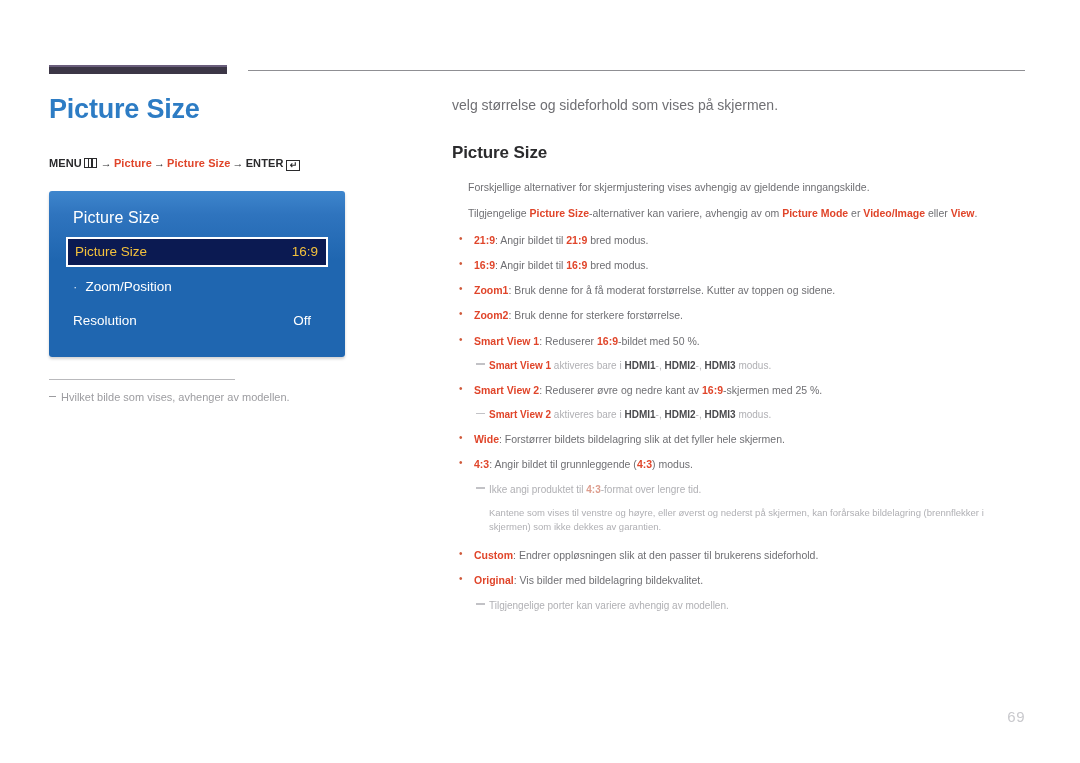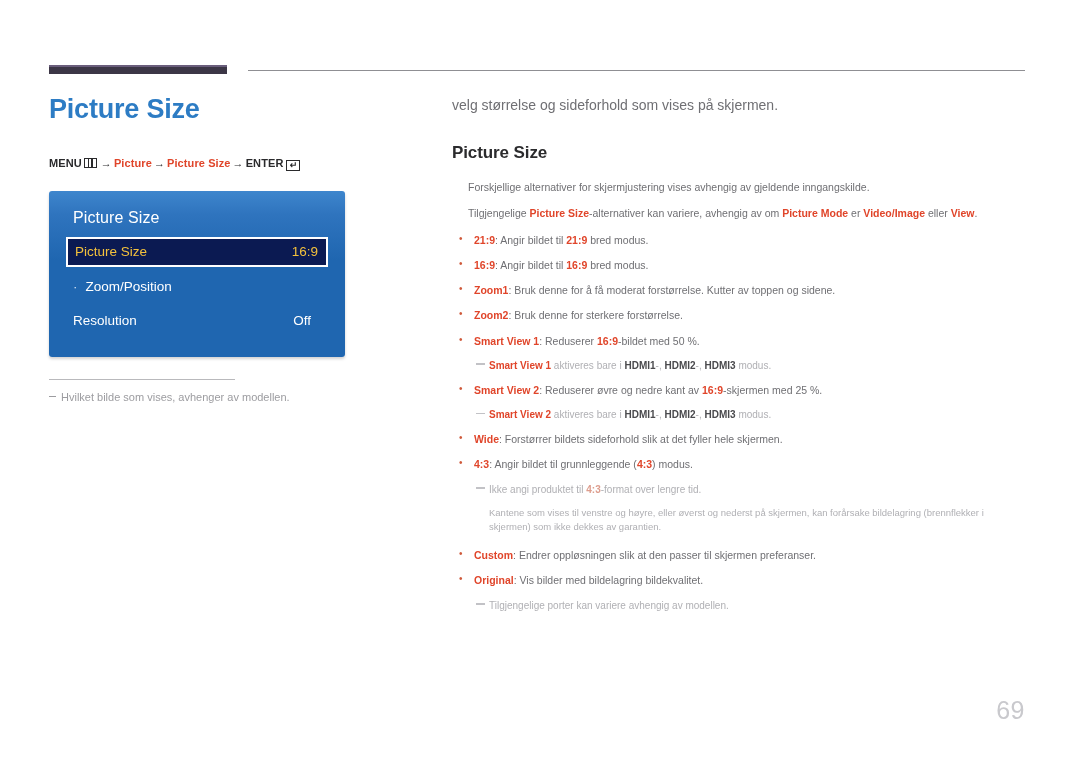--- a/index.html
+++ b/index.html
@@ -327,7 +327,7 @@
   <div class="subnote"><span class="dash"></span><span class="hl">Smart View 2</span><span> aktiveres bare i </span><span class="hl2">HDMI1</span><span>-, </span><span class="hl2">HDMI2</span><span>-, </span><span class="hl2">HDMI3</span><span> modus.</span></div>
 
   <ul class="bullets">
-    <li class="bullet"><span class="hl">Wide</span><span>: Forstørrer bildets sideforhold slik at det fyller hele skjermen.</span></li>
+    <li class="bullet"><span class="hl">Wide</span><span>: Forstørrer bildets bildelagring slik at det fyller hele skjermen.</span></li>
     <li class="bullet"><span class="hl">4:3</span><span>: Angir bildet til grunnleggende (</span><span class="hl">4:3</span><span>) modus.</span></li>
   </ul>
 

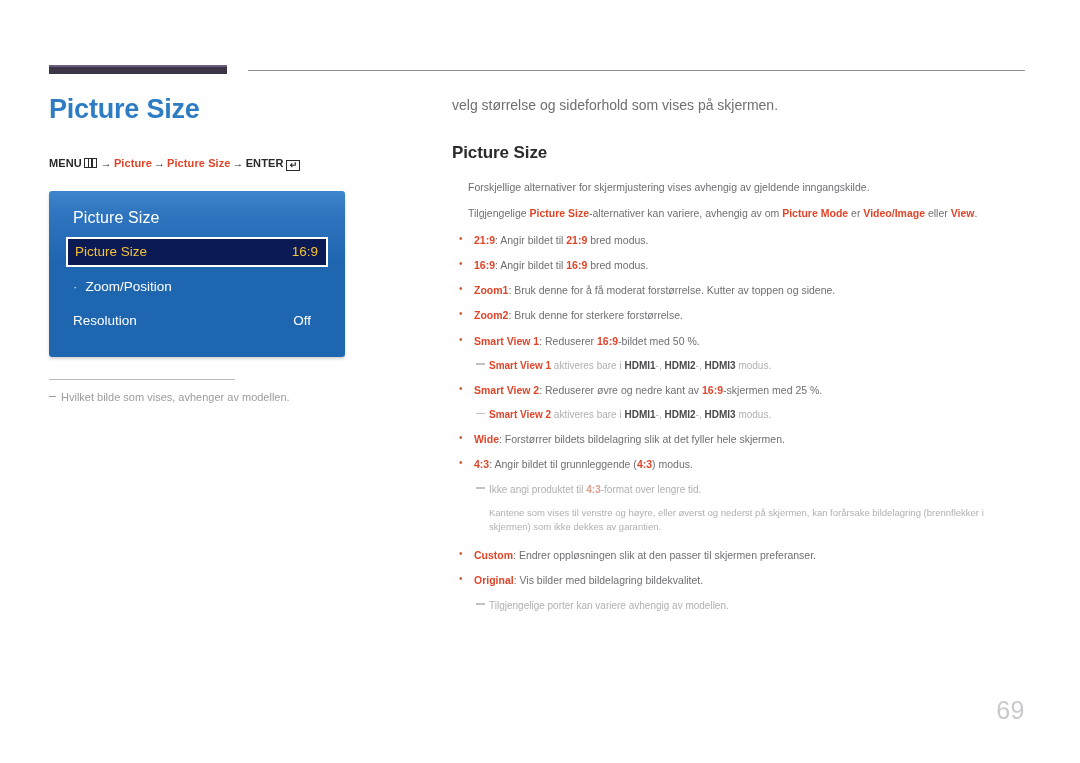--- a/index.html
+++ b/index.html
@@ -336,7 +336,7 @@
 
   <ul class="bullets">
 
-    <li class="bullet"><span class="hl">Custom</span><span>: Endrer oppløsningen slik at den passer til skjermen preferanser.</span></li>
+    <li class="bullet"><span class="hl">Custom</span><span>: Endrer oppløsningen slik at den passer til brukerens sideforhold.</span></li>
 
     <li class="bullet"><span class="hl">Original</span><span>: Vis bilder med bildelagring bildekvalitet.</span></li>
   </ul>

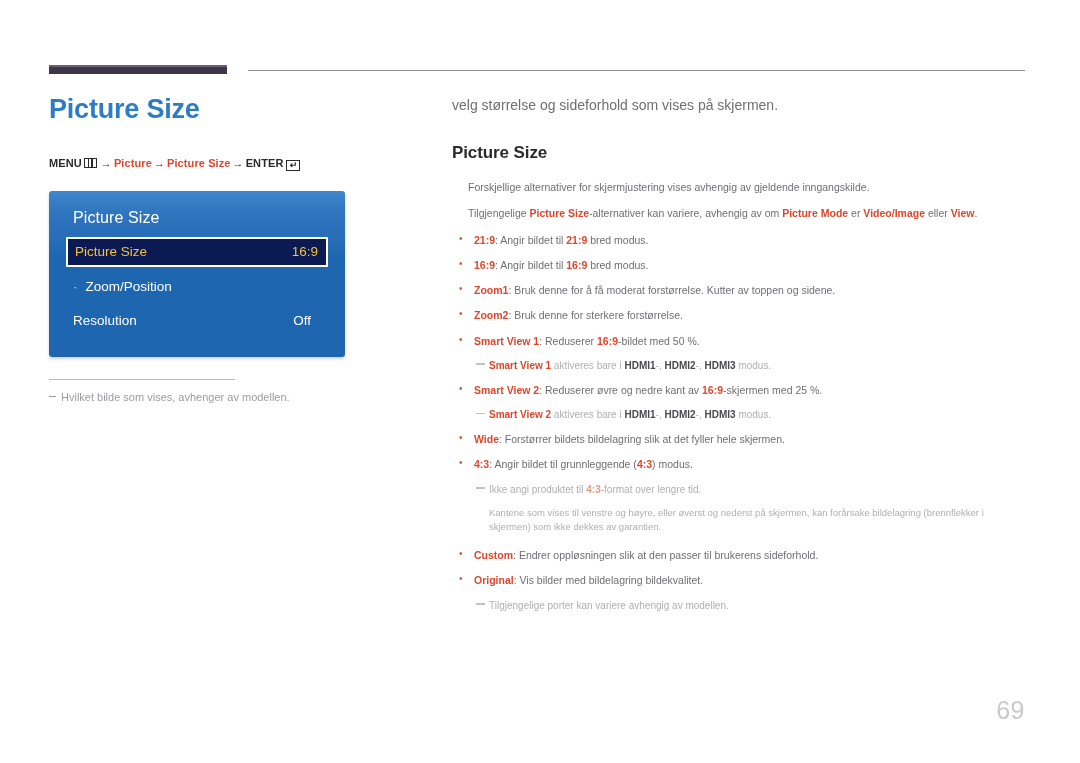--- a/index.html
+++ b/index.html
@@ -244,7 +244,7 @@
     position: absolute;
     right: 55px;
     bottom: 38px;
-    font-size: 25px;
+    font-size: 15px;
     color: #c9c9cd;
     letter-spacing: 0.5px;
   }

